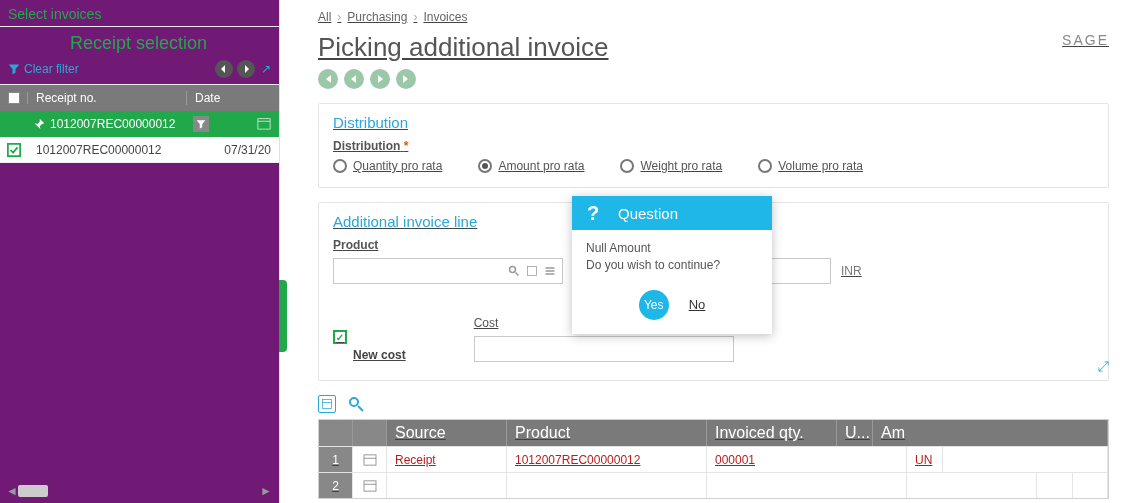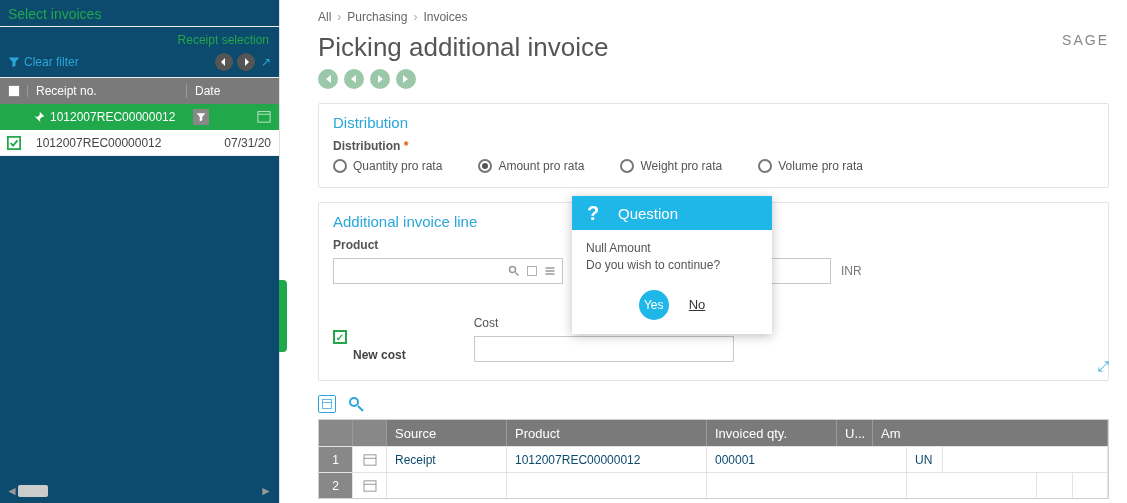--- a/index.html
+++ b/index.html
@@ -18,7 +18,7 @@
     position: absolute;
     left: 0; top: 0;
     width: 280px; height: 503px;
-    background: #0c4a6e;
+    background: #701a75;
     border-right: 1px solid #e0e0e0;
   }
   .left-header-1 {

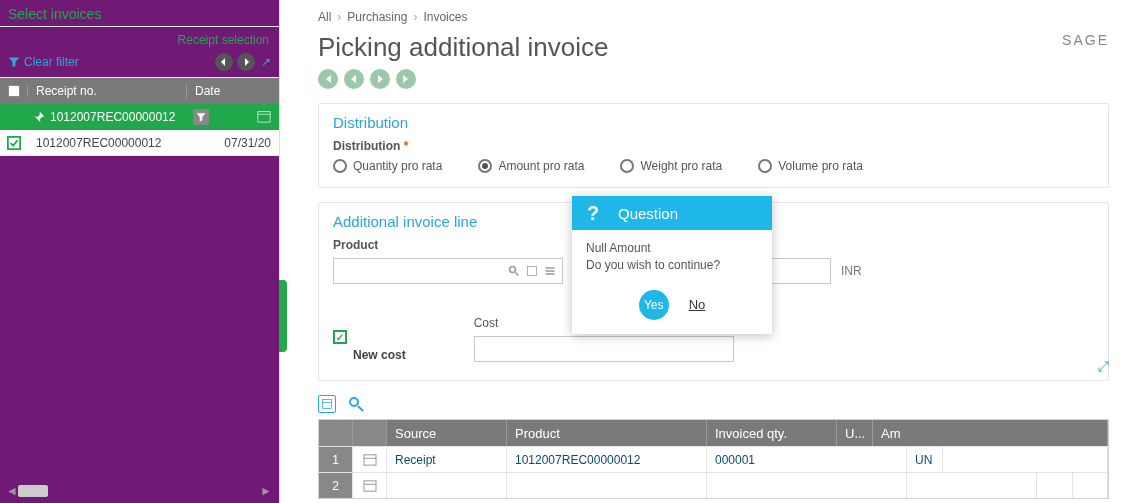--- a/index.html
+++ b/index.html
@@ -96,6 +96,7 @@
     position:absolute; left:300px; top:0; right:0; height:503px;
     padding: 8px 18px 0 18px;
     overflow:hidden;
+    text-decoration:underline;
   }
   .breadcrumb {
     color:#666; font-size:12px; display:flex; gap:6px; align-items:center;

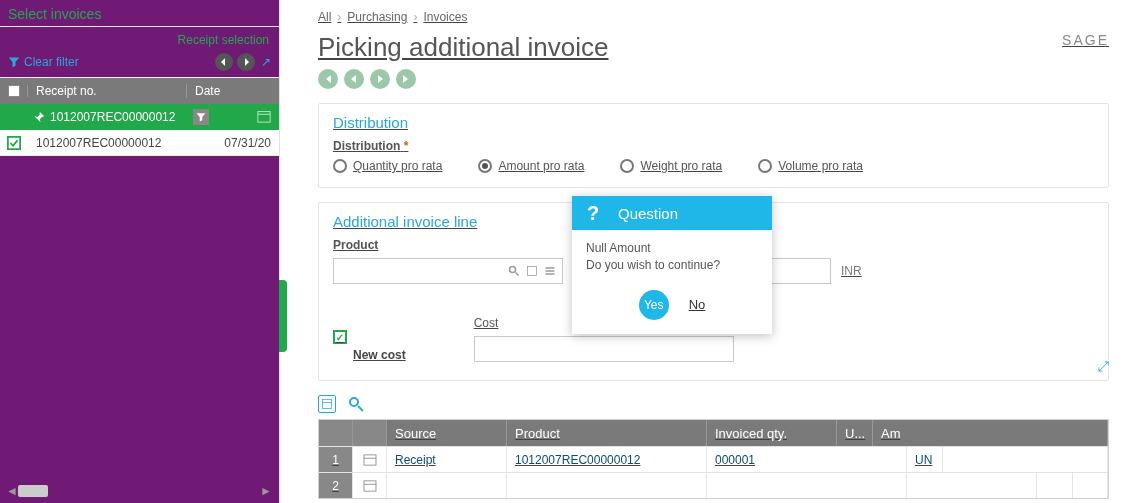--- a/index.html
+++ b/index.html
@@ -29,10 +29,10 @@
   }
   .left-header-2 {
     color: #21a84a;
-    font-size: 12px;
+    font-size: 18px;
     padding: 6px 10px 4px 8px;
     display: flex;
-    justify-content: flex-end;
+    justify-content: center;
     align-items: center;
   }
   .clear-filter {

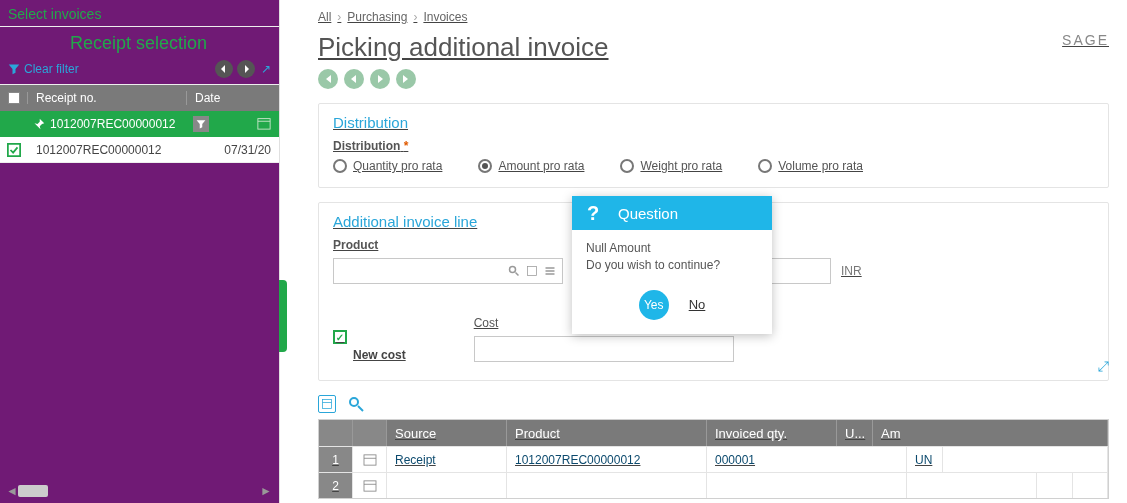--- a/index.html
+++ b/index.html
@@ -161,7 +161,7 @@
   .grid-head {
     display:flex; background:#7a7a7a; color:#fff; height:26px; align-items:stretch;
   }
-  .gh { border-right:1px solid #999; display:flex; align-items:center; padding:0 8px; font-size:13px;}
+  .gh { border-right:1px solid #999; display:flex; align-items:center; padding:0 8px; font-size:16px;}
   .gh.num { width:34px; justify-content:center; background:#888;}
   .gh.btn { width:34px; background:#888;}
   .gh.src { width:120px; }

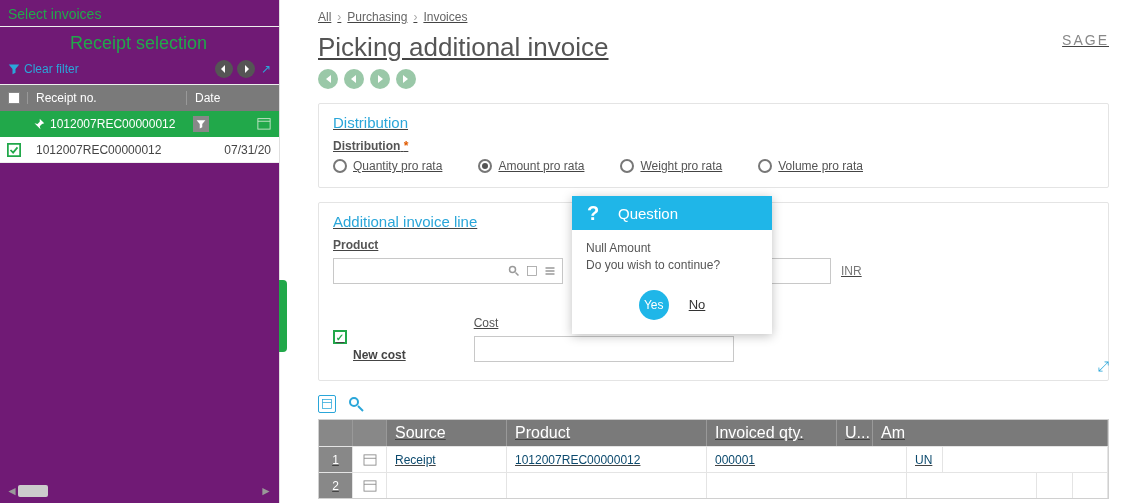--- a/index.html
+++ b/index.html
@@ -173,7 +173,7 @@
   .grid-row {
     display:flex; background:#fff; height:26px; align-items:stretch; border-top:1px solid #e4e4e4;
   }
-  .gc { border-right:1px solid #e4e4e4; display:flex; align-items:center; padding:0 8px; font-size:12px; color:#0c4a6e;}
+  .gc { border-right:1px solid #e4e4e4; display:flex; align-items:center; padding:0 8px; font-size:12px; color:#b91c1c;}
   .gc.num { width:34px; justify-content:center; background:#888; color:#fff;}
   .gc.btn { width:34px; justify-content:center; color:#888;}
   .gc.src { width:120px; }

